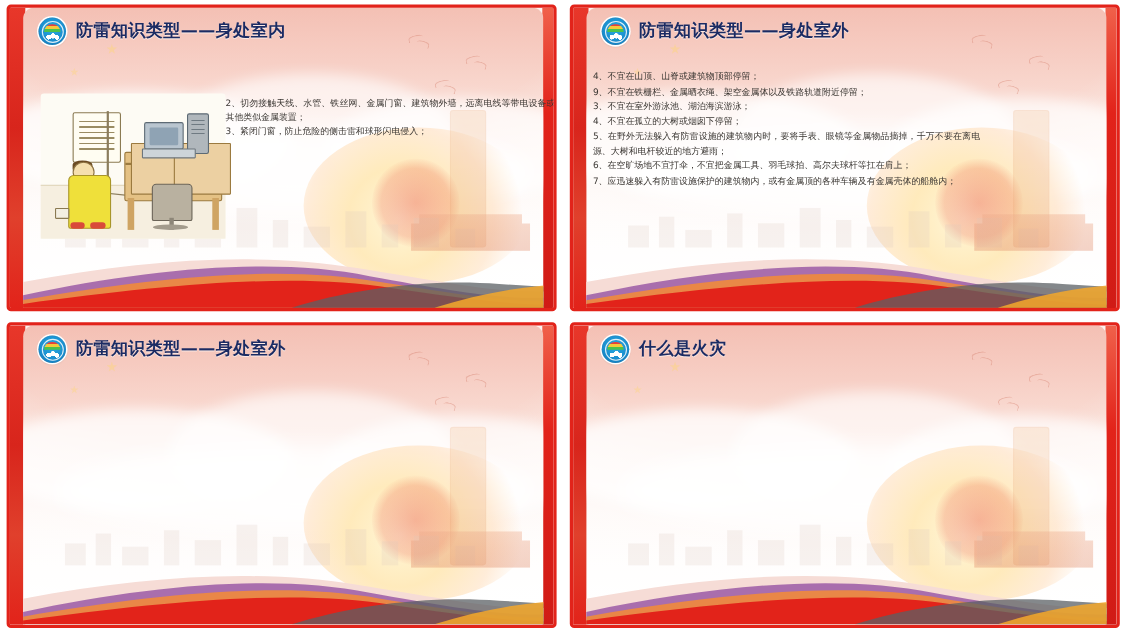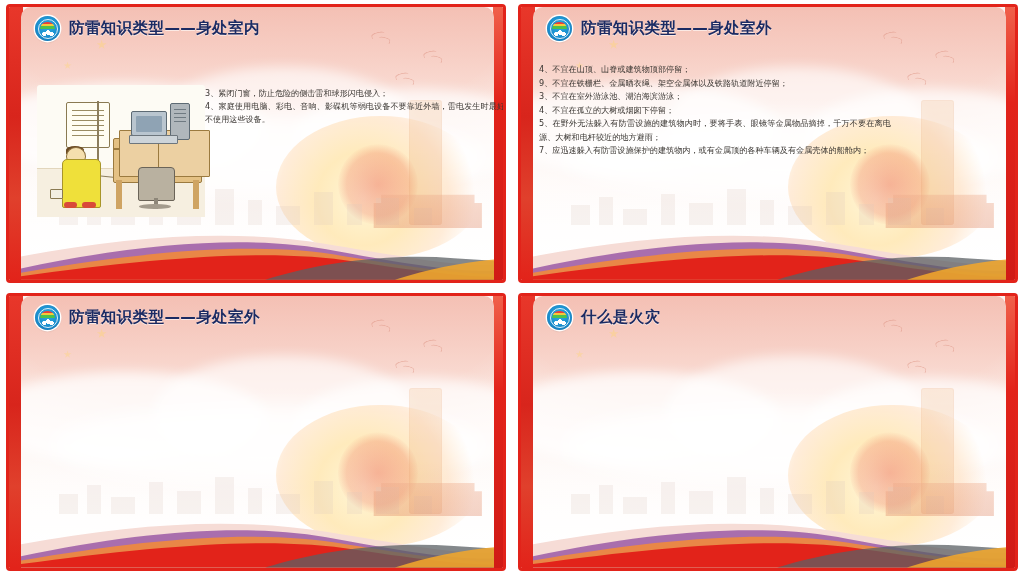--- a/index.html
+++ b/index.html
@@ -210,6 +210,7 @@
       </div>
 
       <div class="body-text">
+        <p>2、切勿接触天线、水管、铁丝网、金属门窗、建筑物外墙，远离电线等带电设备或其他类似金属装置；</p>
         <p>3、紧闭门窗，防止危险的侧击雷和球形闪电侵入；</p>
         <p>4、家庭使用电脑、彩电、音响、影碟机等弱电设备不要靠近外墙，雷电发生时最好不使用这些设备。</p>
       </div>

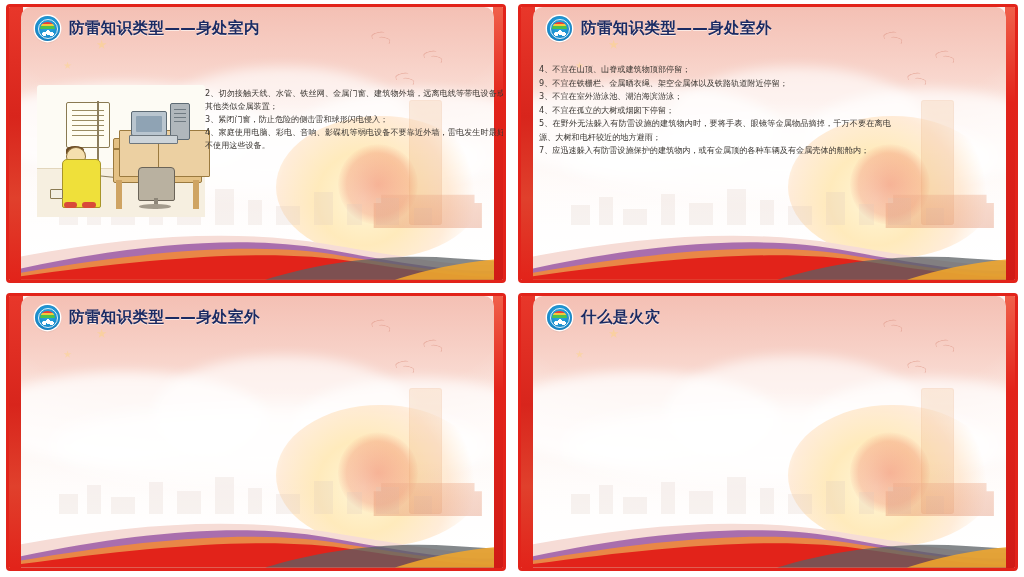--- a/index.html
+++ b/index.html
@@ -212,7 +212,6 @@
       <div class="body-text">
         <p>2、切勿接触天线、水管、铁丝网、金属门窗、建筑物外墙，远离电线等带电设备或其他类似金属装置；</p>
         <p>3、紧闭门窗，防止危险的侧击雷和球形闪电侵入；</p>
-        <p>4、家庭使用电脑、彩电、音响、影碟机等弱电设备不要靠近外墙，雷电发生时最好不使用这些设备。</p>
       </div>
     </div>
   </div>

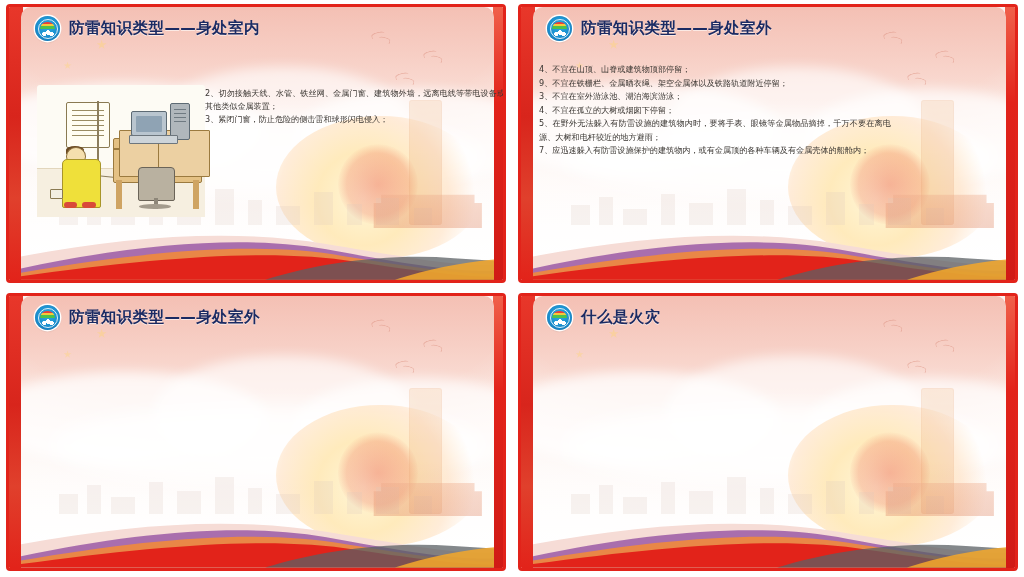--- a/index.html
+++ b/index.html
@@ -287,6 +287,7 @@
         <p>3、不宜在室外游泳池、湖泊海滨游泳；</p>
         <p>4、不宜在孤立的大树或烟囱下停留；</p>
         <p style="width:352px">5、在野外无法躲入有防雷设施的建筑物内时，要将手表、眼镜等金属物品摘掉，千万不要在离电源、大树和电杆较近的地方避雨；</p>
+        <p style="width:352px">6、在空旷场地不宜打伞，不宜把金属工具、羽毛球拍、高尔夫球杆等扛在肩上；</p>
         <p style="width:368px">7、应迅速躲入有防雷设施保护的建筑物内，或有金属顶的各种车辆及有金属壳体的船舱内；</p>
       </div>
     </div>

